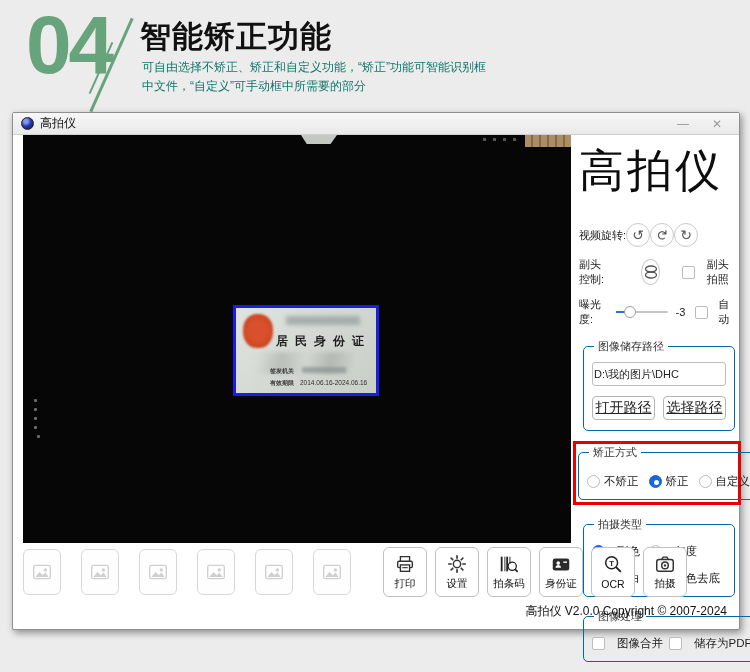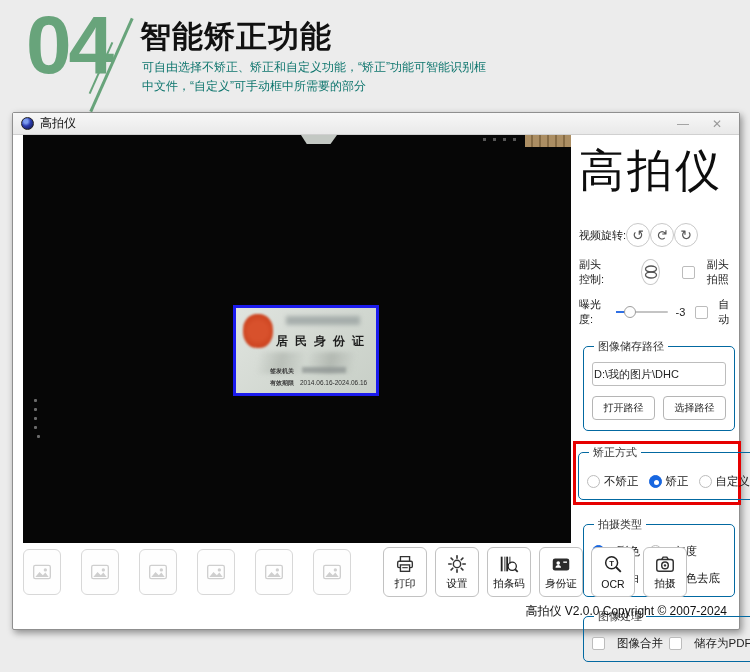--- a/index.html
+++ b/index.html
@@ -140,8 +140,8 @@
   .btn-row { display:flex; gap:8px; margin-top:10px; }
   .pbtn {
     flex:1; height:24px; border:1px solid #b5b5b5; border-radius:4px; background:#fff;
-    font-size:10px; color:#222; display:flex; align-items:center; justify-content:center;
-    cursor:pointer; white-space:nowrap;
+    font-size:14px; color:#222; display:flex; align-items:center; justify-content:center;
+    cursor:pointer; white-space:nowrap;text-decoration:underline;
   }
   .red-box { border:3px solid #e60000; margin:10px -4px 0 8px; padding:1px 2px 2px 2px; }
   .red-box fieldset.grp { margin:0; }

